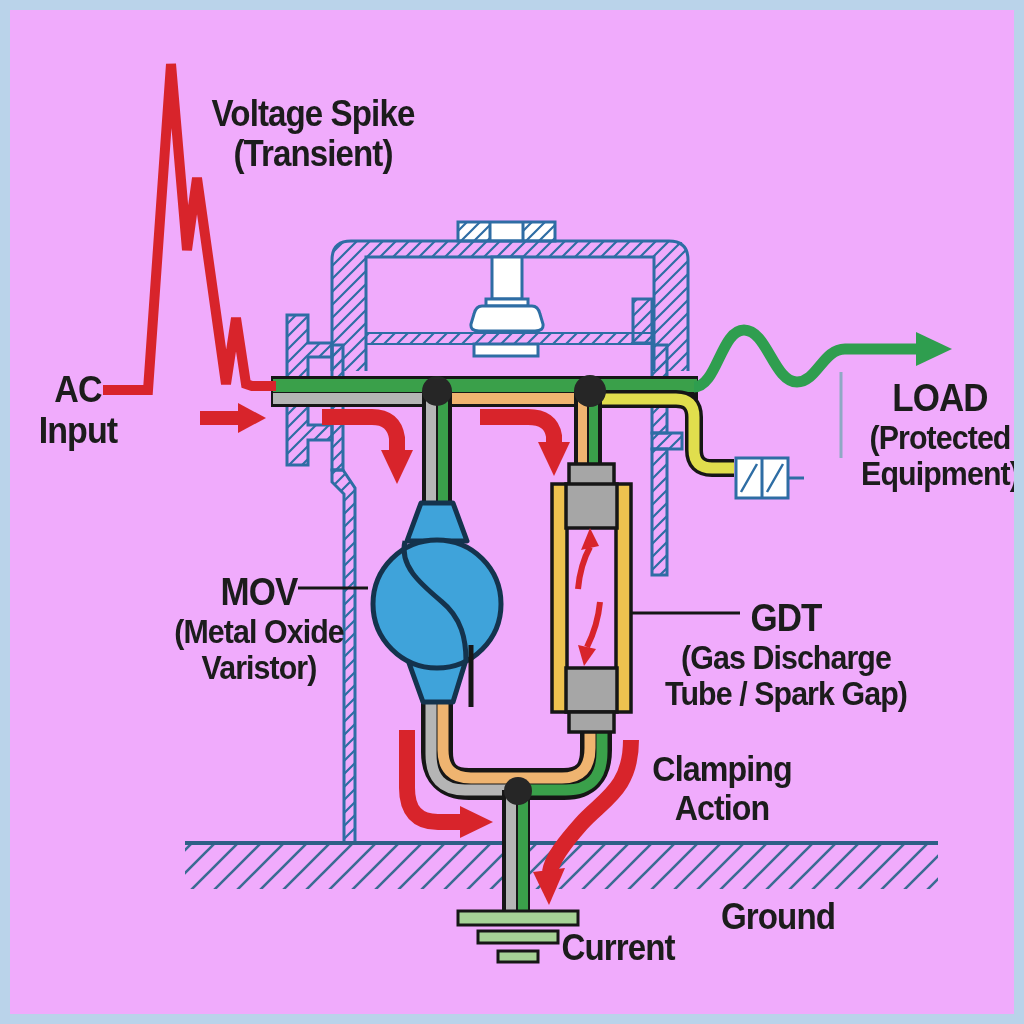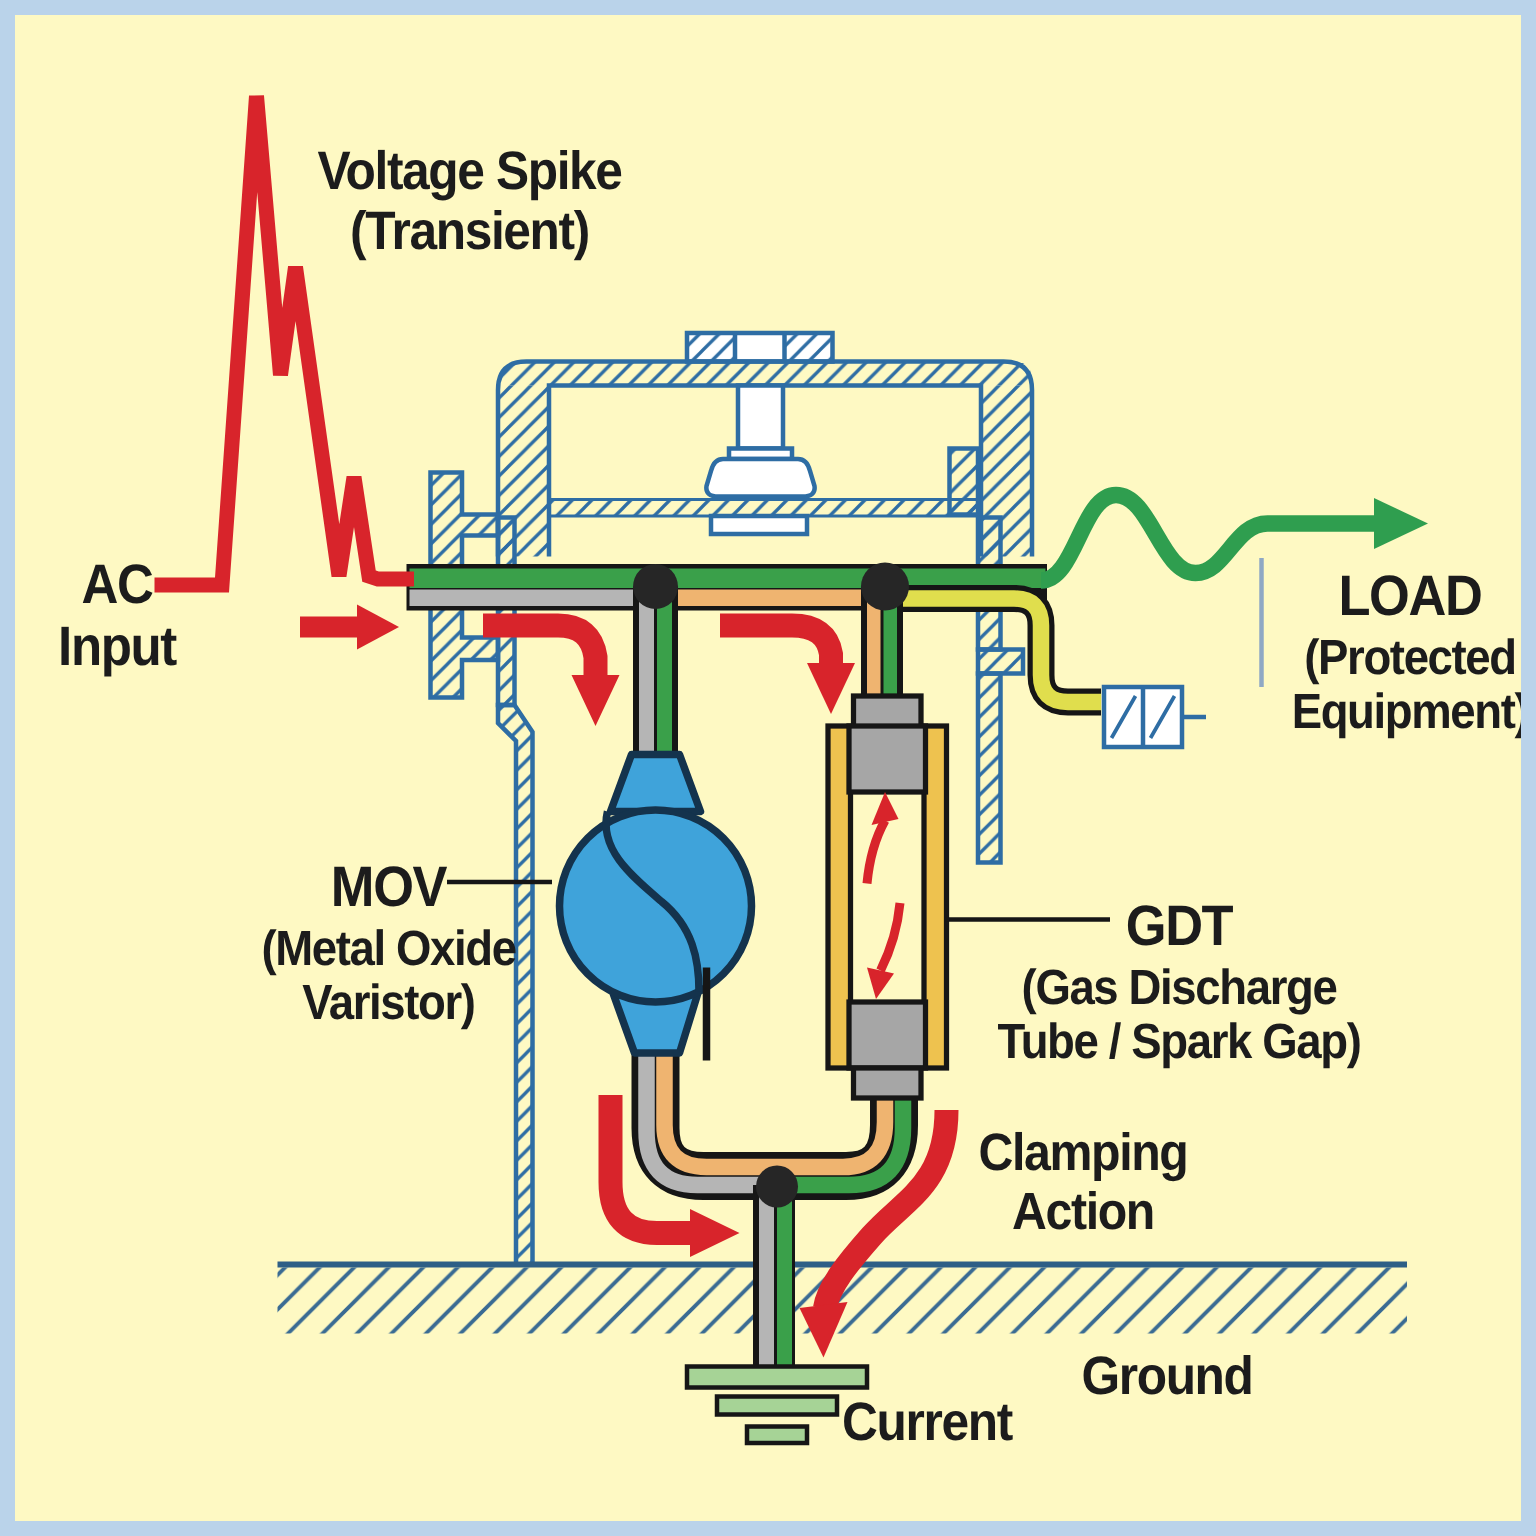--- a/index.html
+++ b/index.html
@@ -5,7 +5,7 @@
   html,body{margin:0;padding:0;}
   .frame{
     position:relative; width:1024px; height:1024px; box-sizing:border-box;
-    background:#fef9c3; border:10px solid #bad3ea; overflow:hidden;
+    background:#f0abfc; border:10px solid #bad3ea; overflow:hidden;
     font-family:"Liberation Sans", sans-serif;
   }
   svg.diagram{position:absolute; left:0; top:0; width:1004px; height:1004px;}

